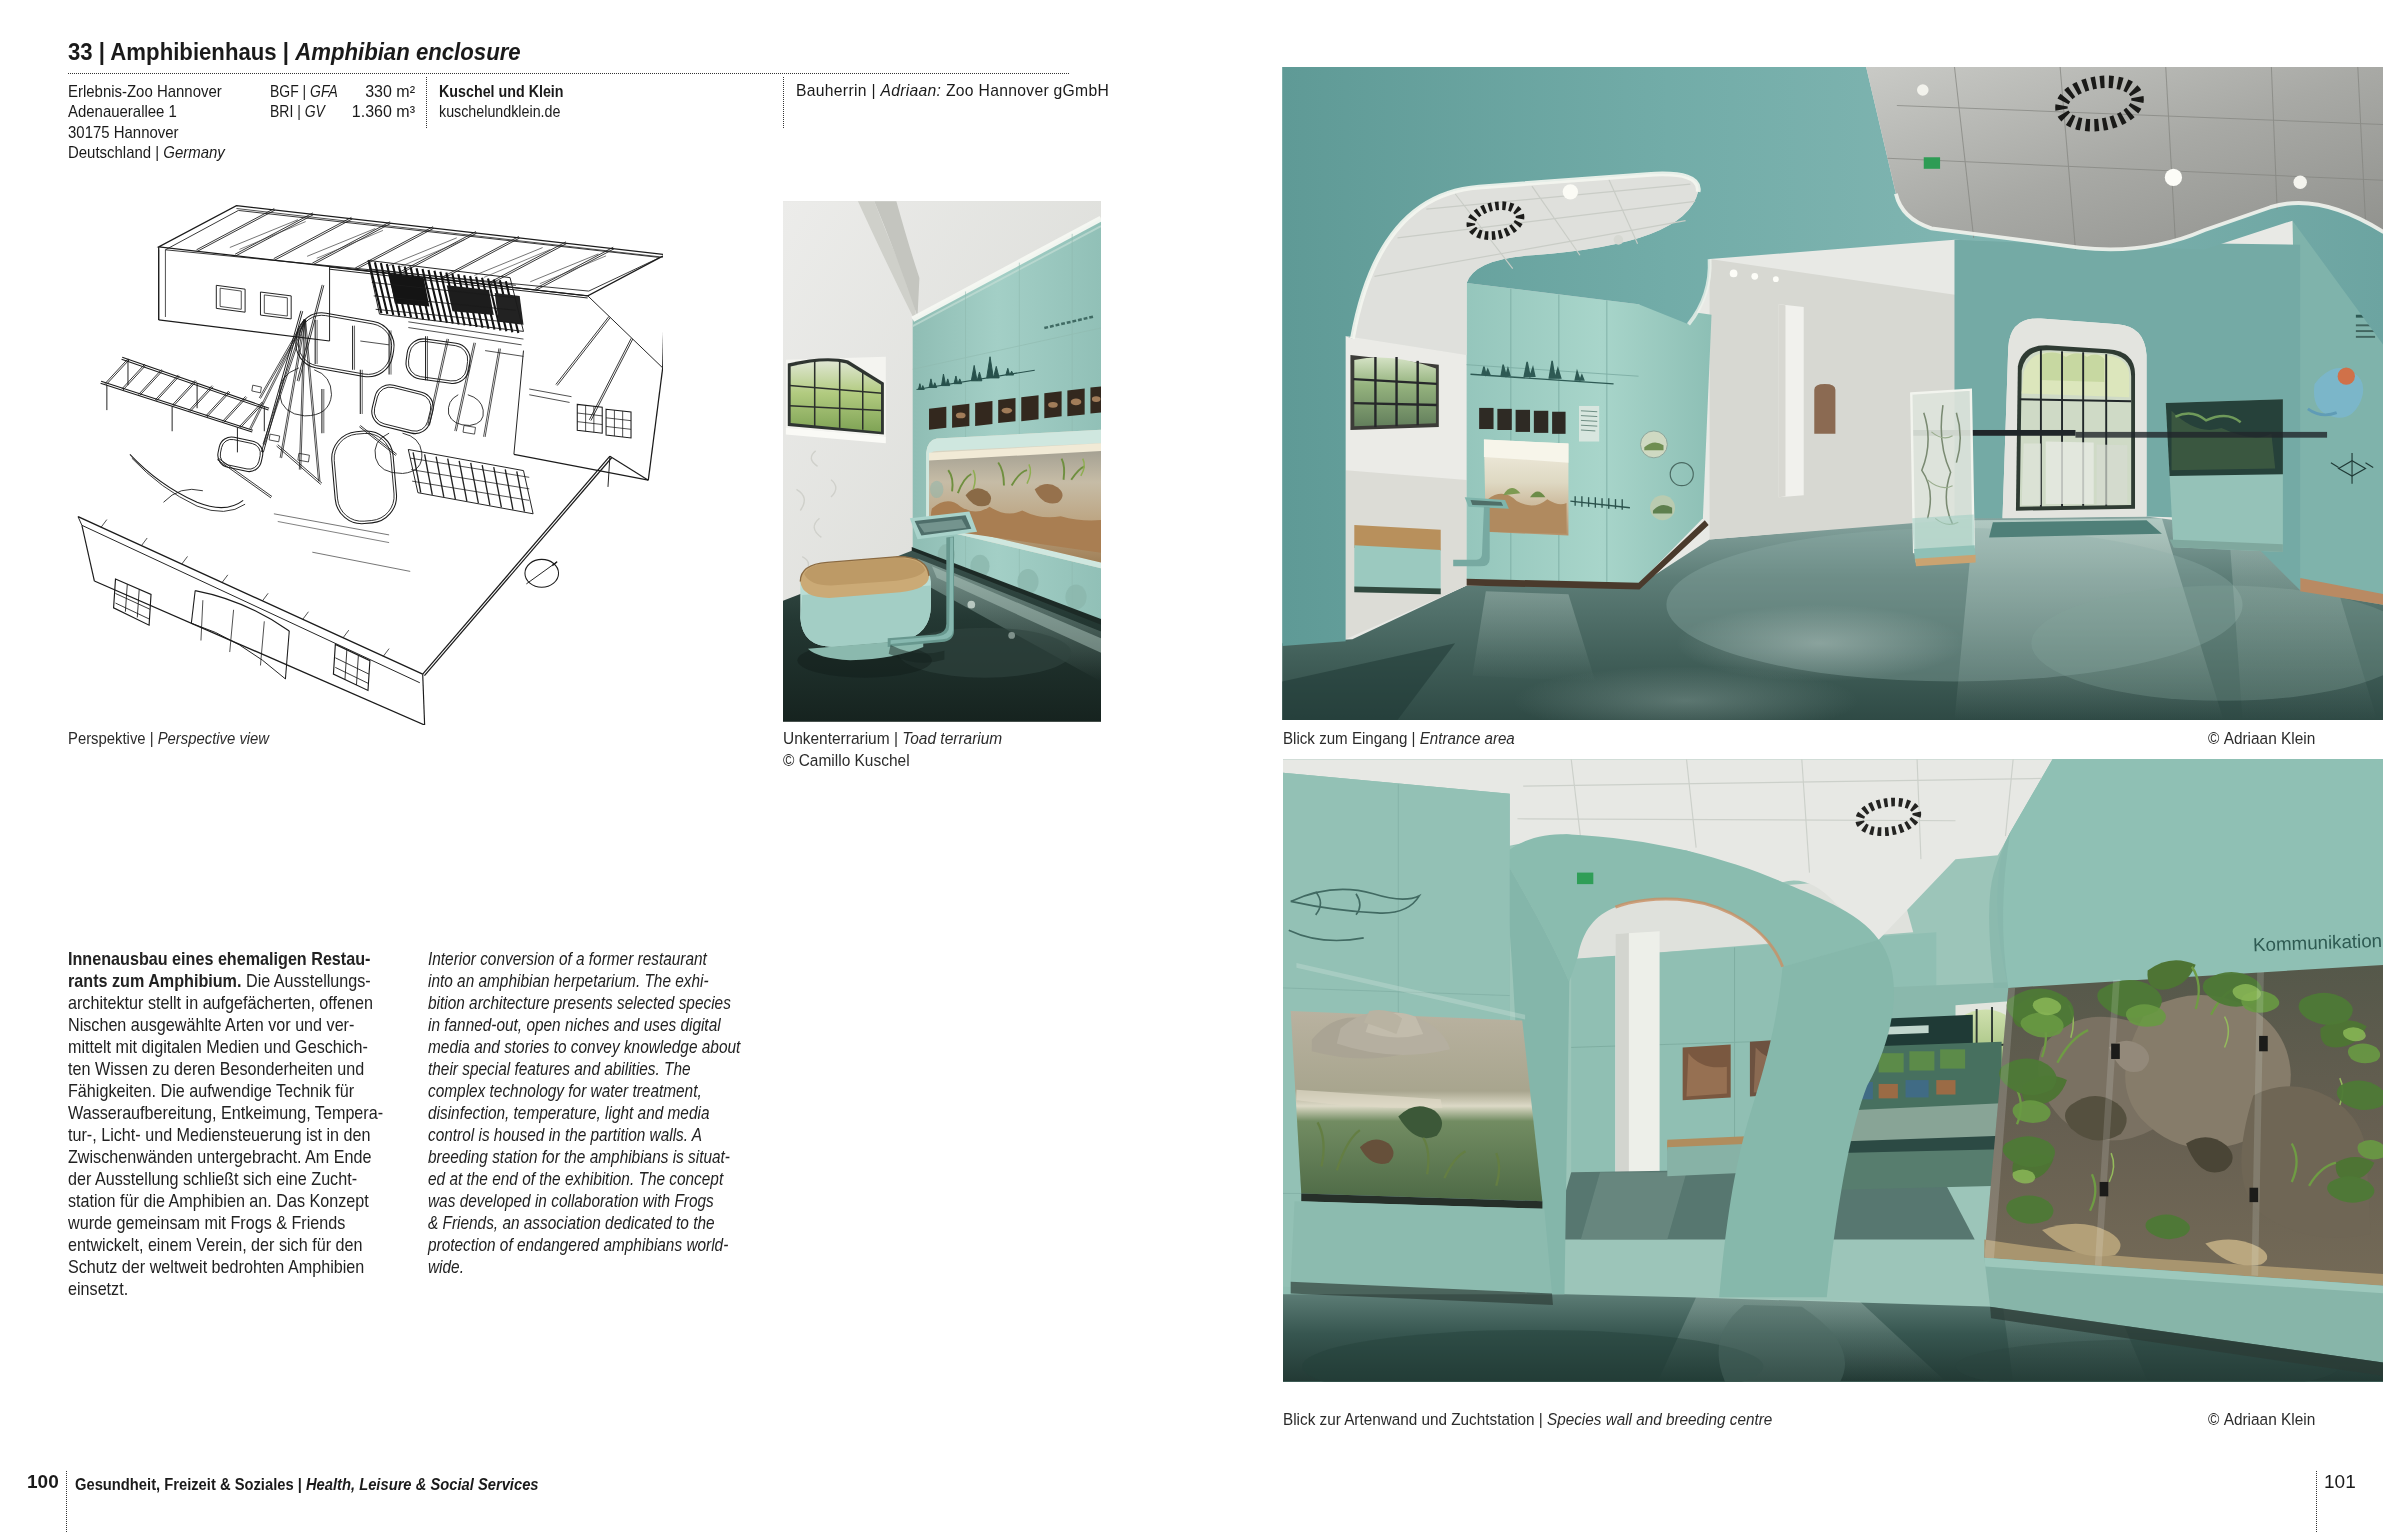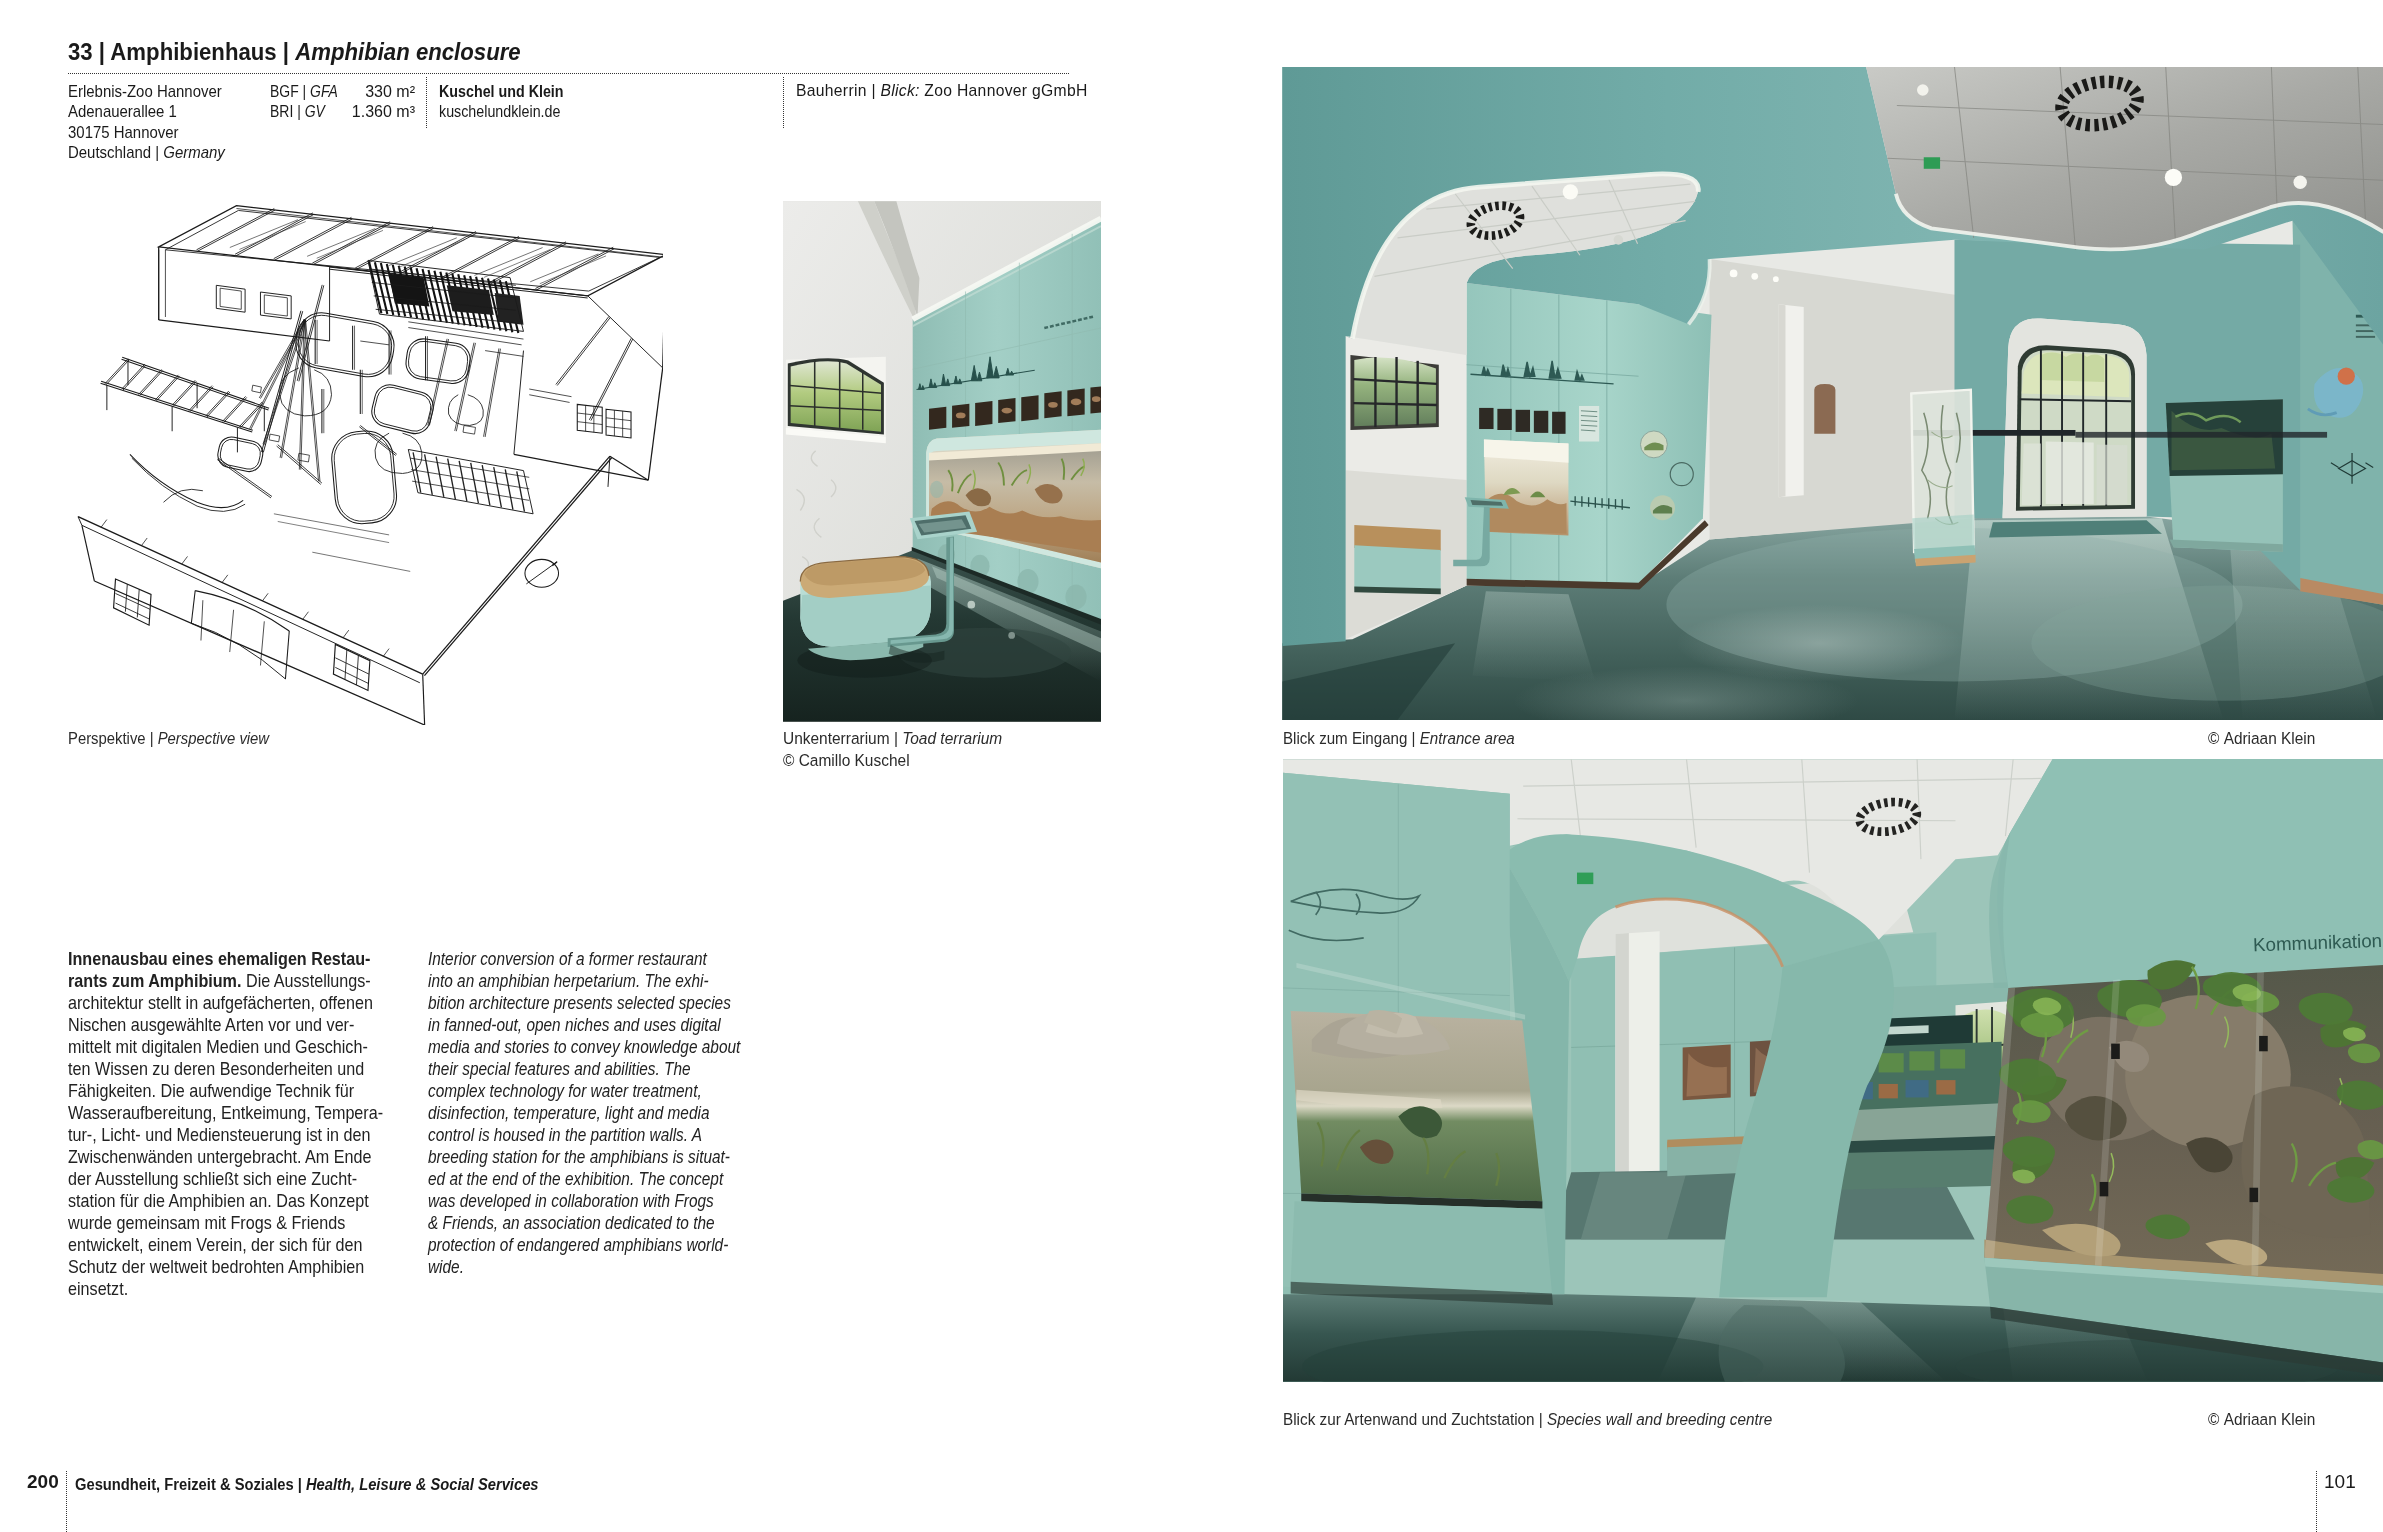--- a/index.html
+++ b/index.html
@@ -28,7 +28,7 @@
 
 <div class="abs vdot" style="left:783px;top:77px;height:51px;"></div>
 
-<div class="abs" style="left:796px;top:82px;font-size:15.7px;letter-spacing:0.3px;white-space:nowrap;">Bauherrin&nbsp;|&nbsp;<i>Blick:</i> Zoo Hannover gGmbH</div>
+<div class="abs" style="left:796px;top:82px;font-size:15.7px;letter-spacing:0.3px;white-space:nowrap;">Bauherrin&nbsp;|&nbsp;<i>Adriaan:</i> Zoo Hannover gGmbH</div>
 
 <div class="abs" style="left:72px;top:197px;width:591px;height:528px;">
 <svg width="591" height="528" viewBox="0 0 615 550">

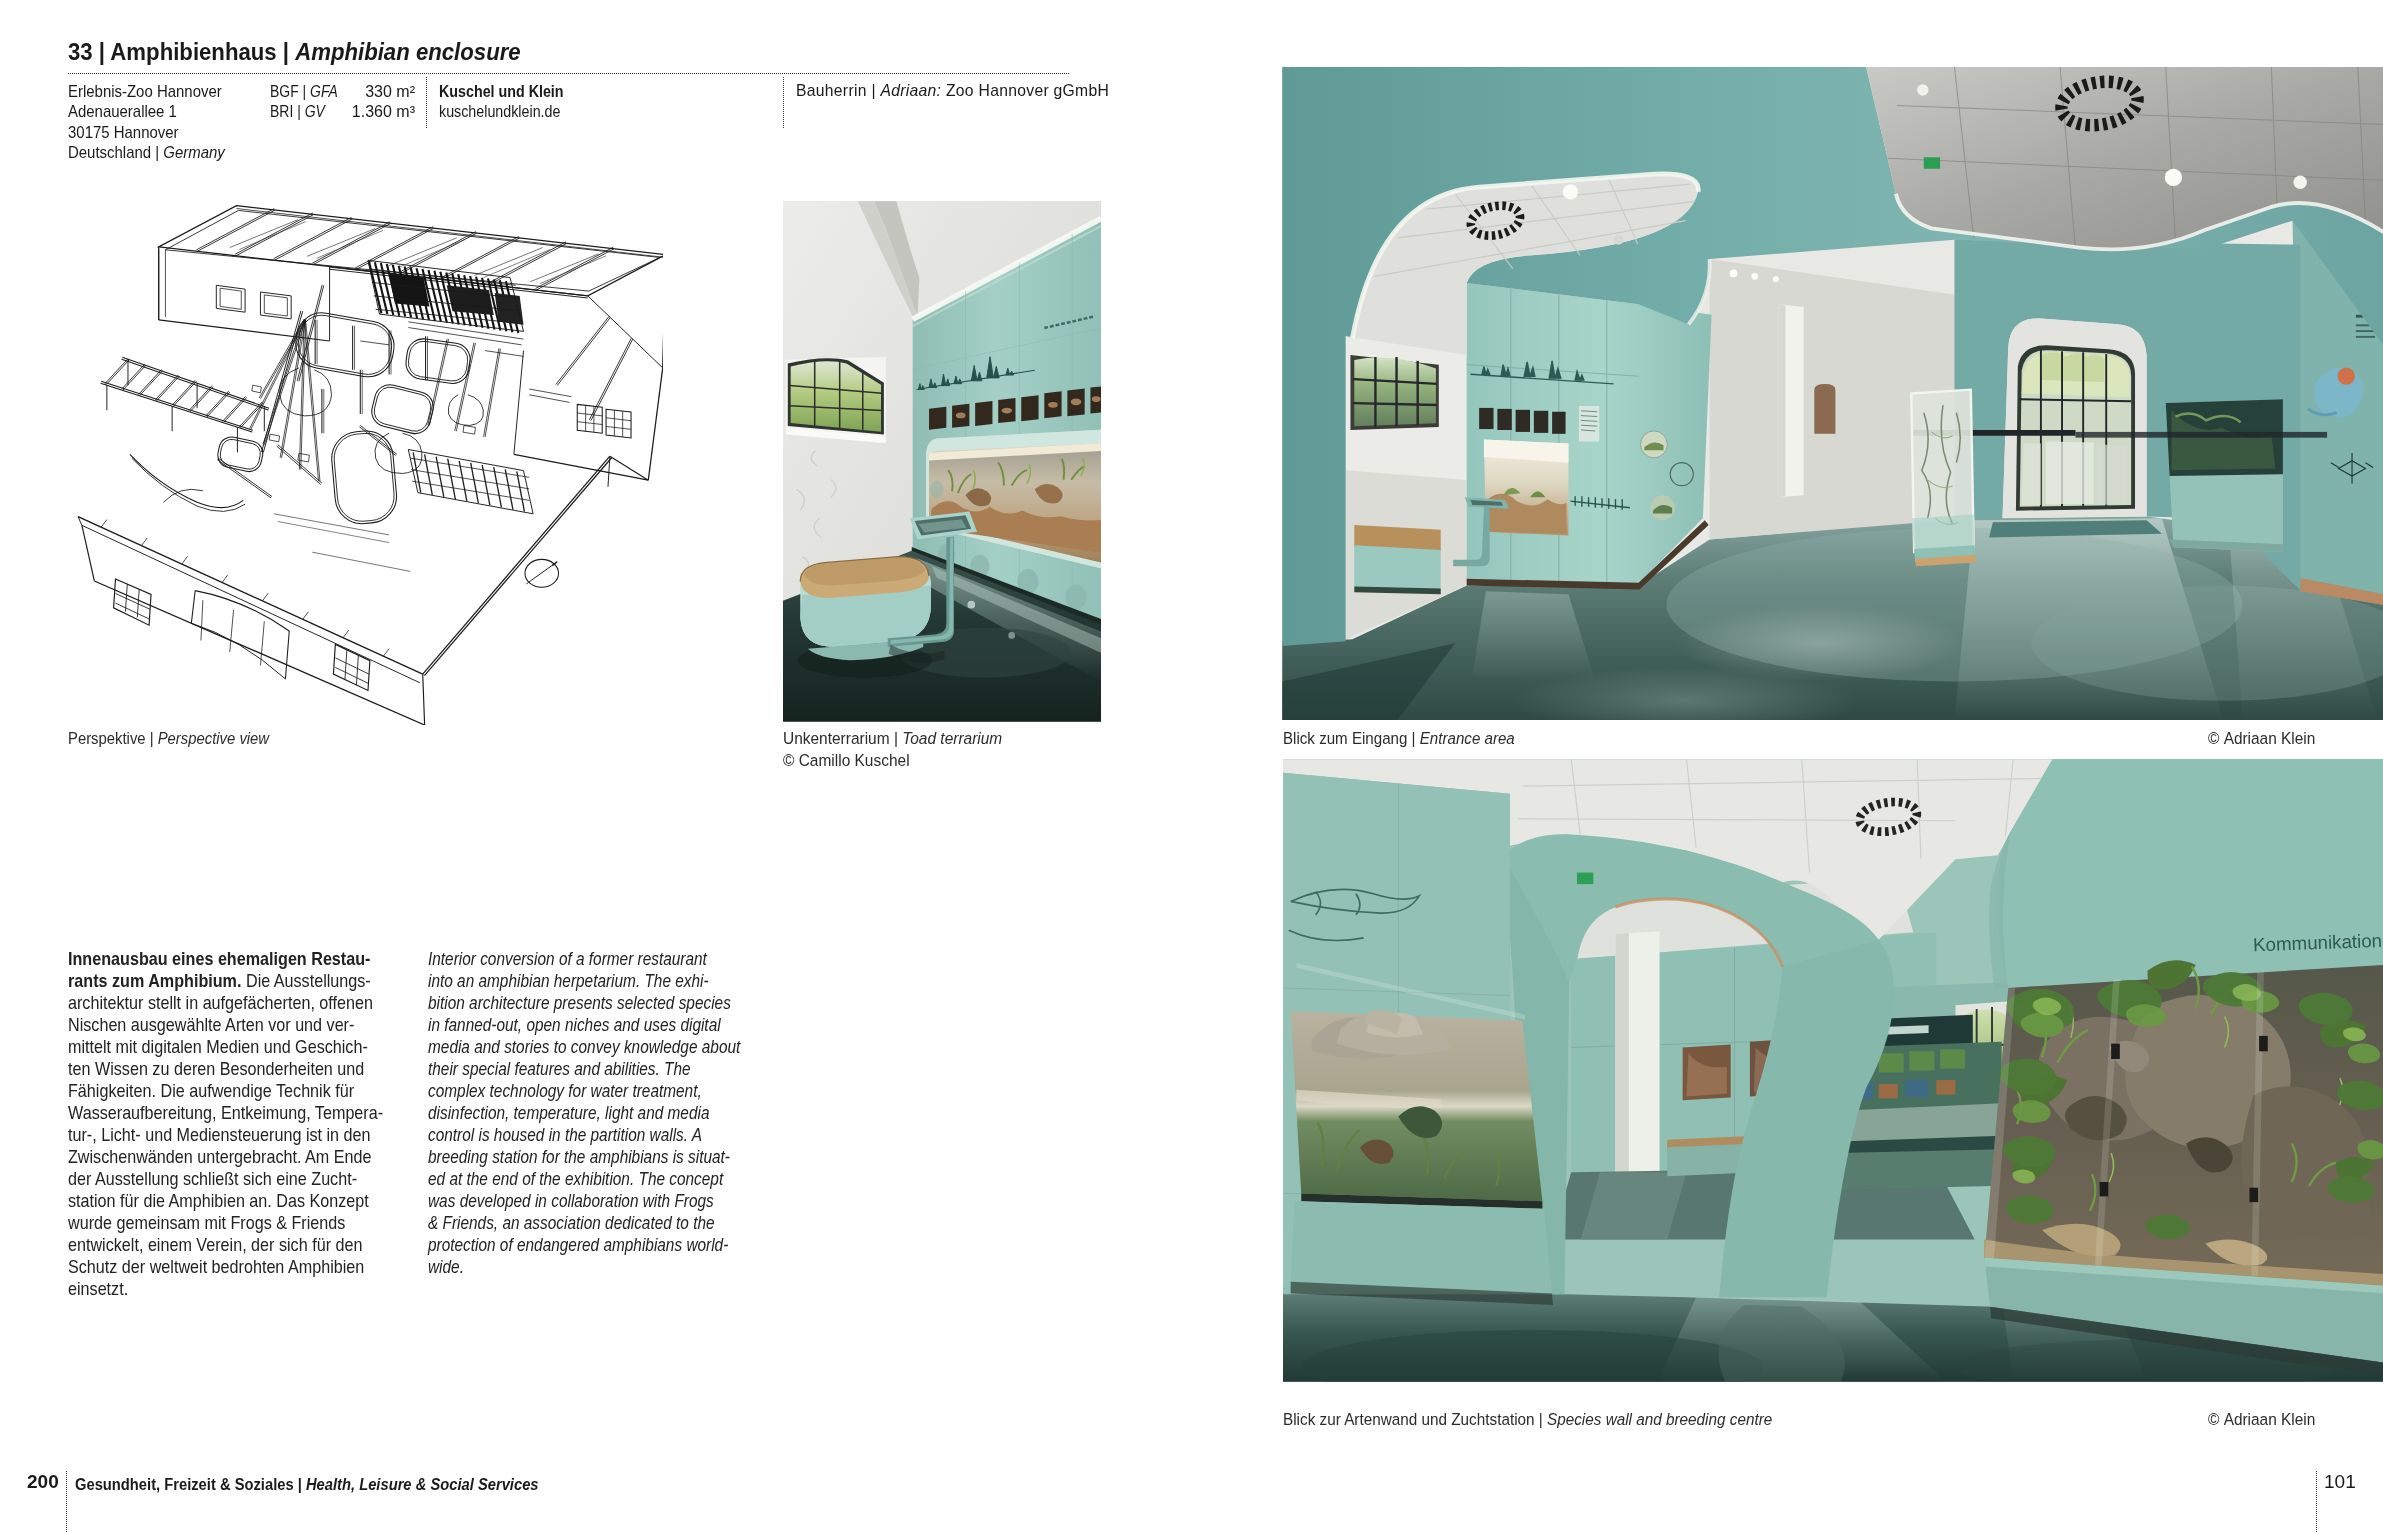--- a/index.html
+++ b/index.html
@@ -1042,7 +1042,7 @@
 Interior conversion of a former restaurant<br>into an amphibian herpetarium. The exhi-<br>bition architecture presents selected species<br>in fanned-out, open niches and uses digital<br>media and stories to convey knowledge about<br>their special features and abilities. The<br>complex technology for water treatment,<br>disinfection, temperature, light and media<br>control is housed in the partition walls. A<br>breeding station for the amphibians is situat-<br>ed at the end of the exhibition. The concept<br>was developed in collaboration with Frogs<br>&amp; Friends, an association dedicated to the<br>protection of endangered amphibians world-<br>wide.
 </div>
 
-<div class="abs" style="left:27px;top:1471px;font-size:19px;font-weight:bold;">200</div>
+<div class="abs" style="left:27px;top:1471px;font-size:19px;font-weight:bold;">100</div>
 
 <div class="abs vdot" style="left:66px;top:1471px;height:61px;"></div>
 

